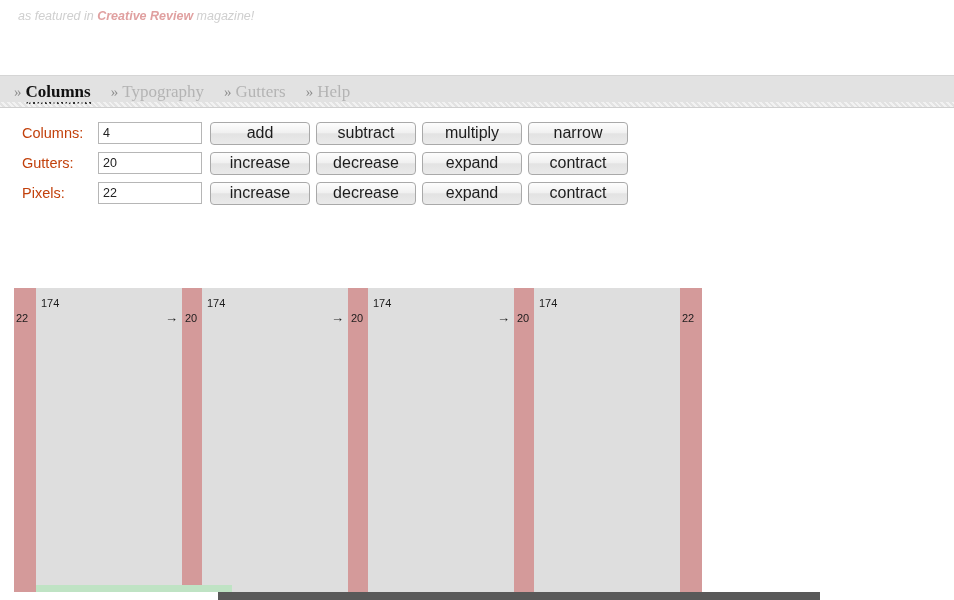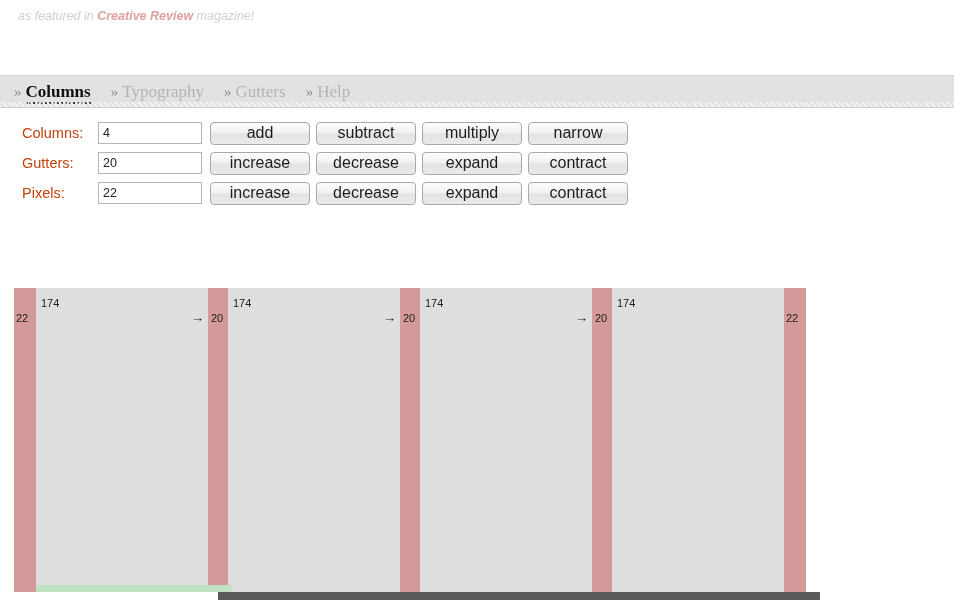--- a/index.html
+++ b/index.html
@@ -173,7 +173,7 @@
     flex: 0 0 auto;
   }
   .col-block {
-    width: 172px;
+    width: 146px;
     background: #dedede;
     position: relative;
     flex: 0 0 auto;

